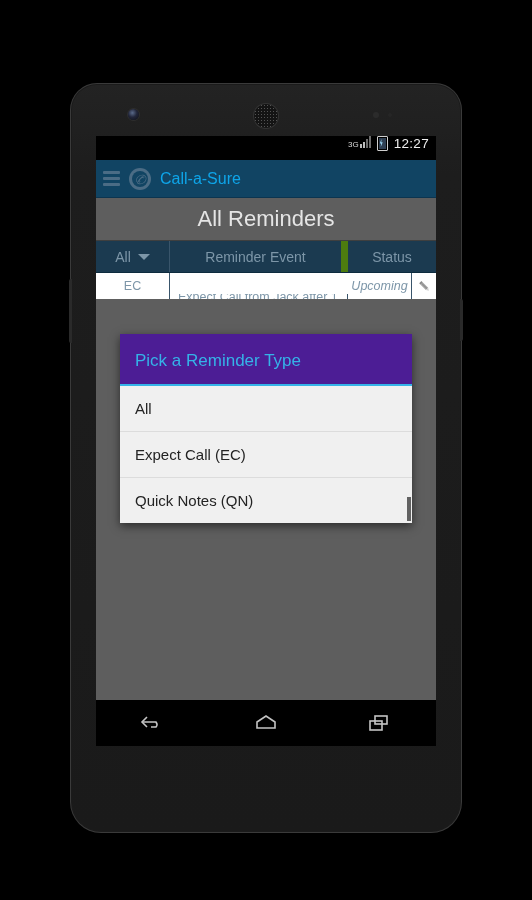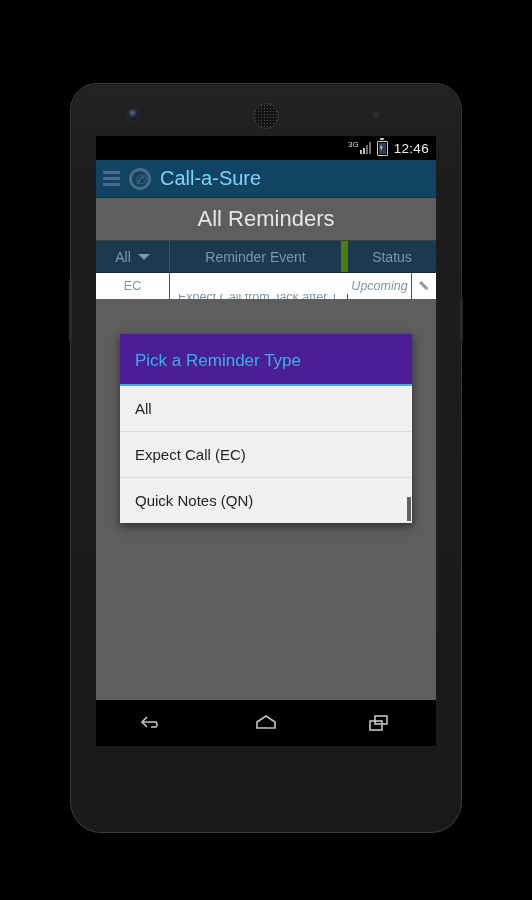--- a/index.html
+++ b/index.html
@@ -58,7 +58,7 @@
   
   #status-bar{
     height:24px;background:#000;color:#e6e6e6;
-    display:flex;align-items:center;justify-content:flex-end;
+    display:flex;justify-content:flex-end;
     padding-right:7px;box-sizing:border-box;
   }
   #status-bar .net{font-size:8px;line-height:8px;margin-right:1px;align-self:flex-start;margin-top:5px;color:#d8d8d8;}

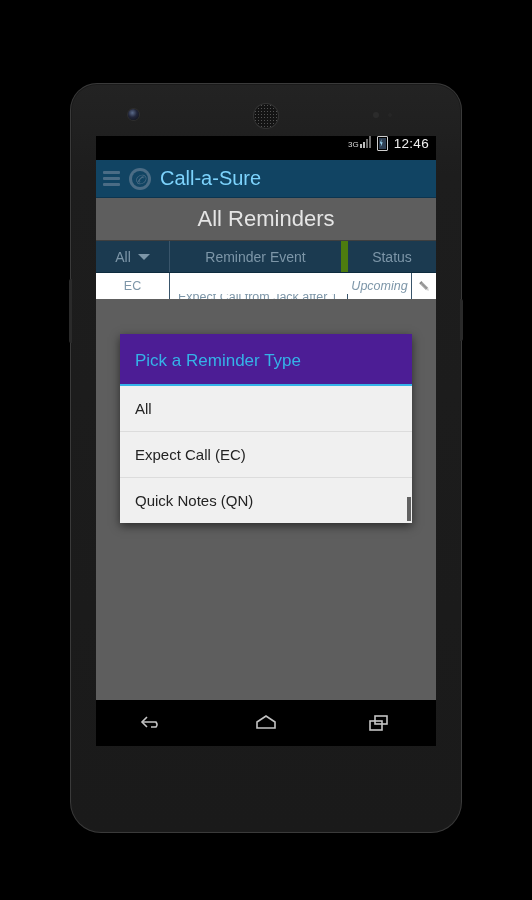--- a/index.html
+++ b/index.html
@@ -202,7 +202,7 @@
       <span class="batt">
           <i></i>
         </span>
-      <span id="clock">12:46</span>
+      <span id="clock">12:27</span>
     </div>
 
     <div id="action-bar">

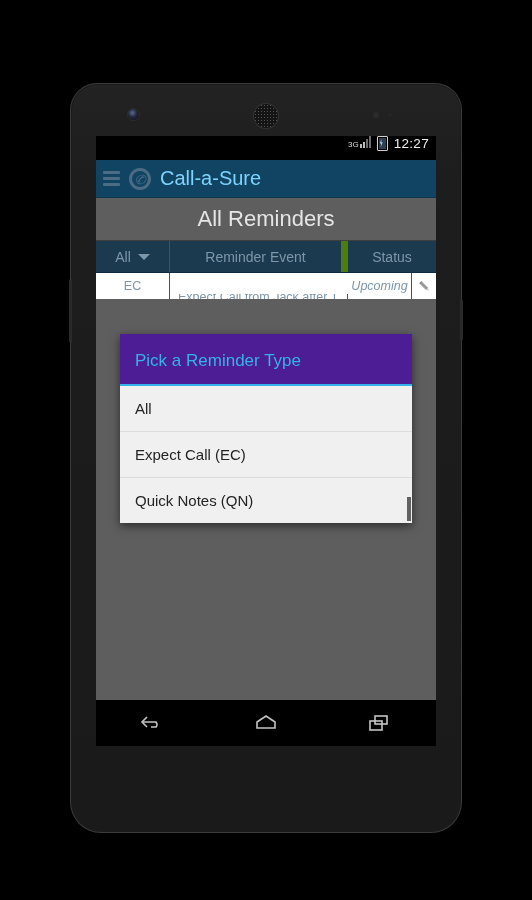--- a/index.html
+++ b/index.html
@@ -96,7 +96,7 @@
     display:flex;align-items:center;justify-content:center;
     color:#4b6c85;font-size:13px;line-height:1;transform:rotate(8deg);
   }
-  #app-title{margin-left:9px;color:#7dd3fc;font-size:20px;}
+  #app-title{margin-left:9px;color:#0ea5e9;font-size:16px;}
 
   
   #page-title-bar{

